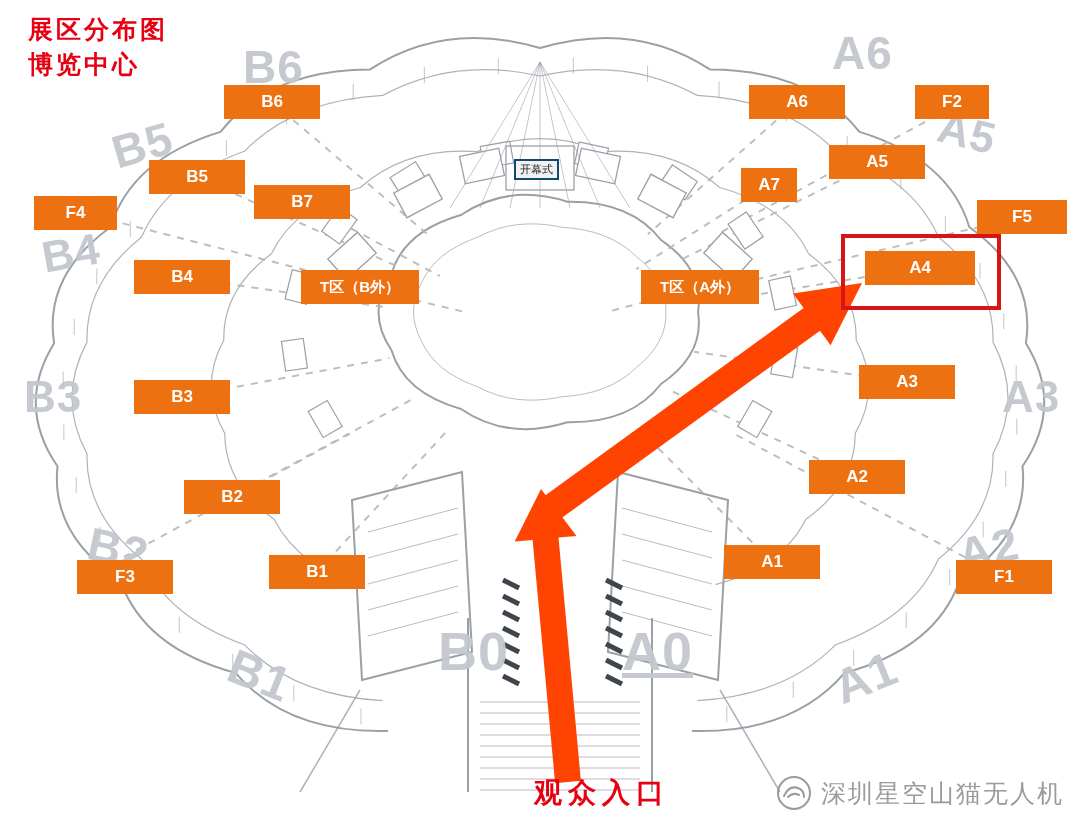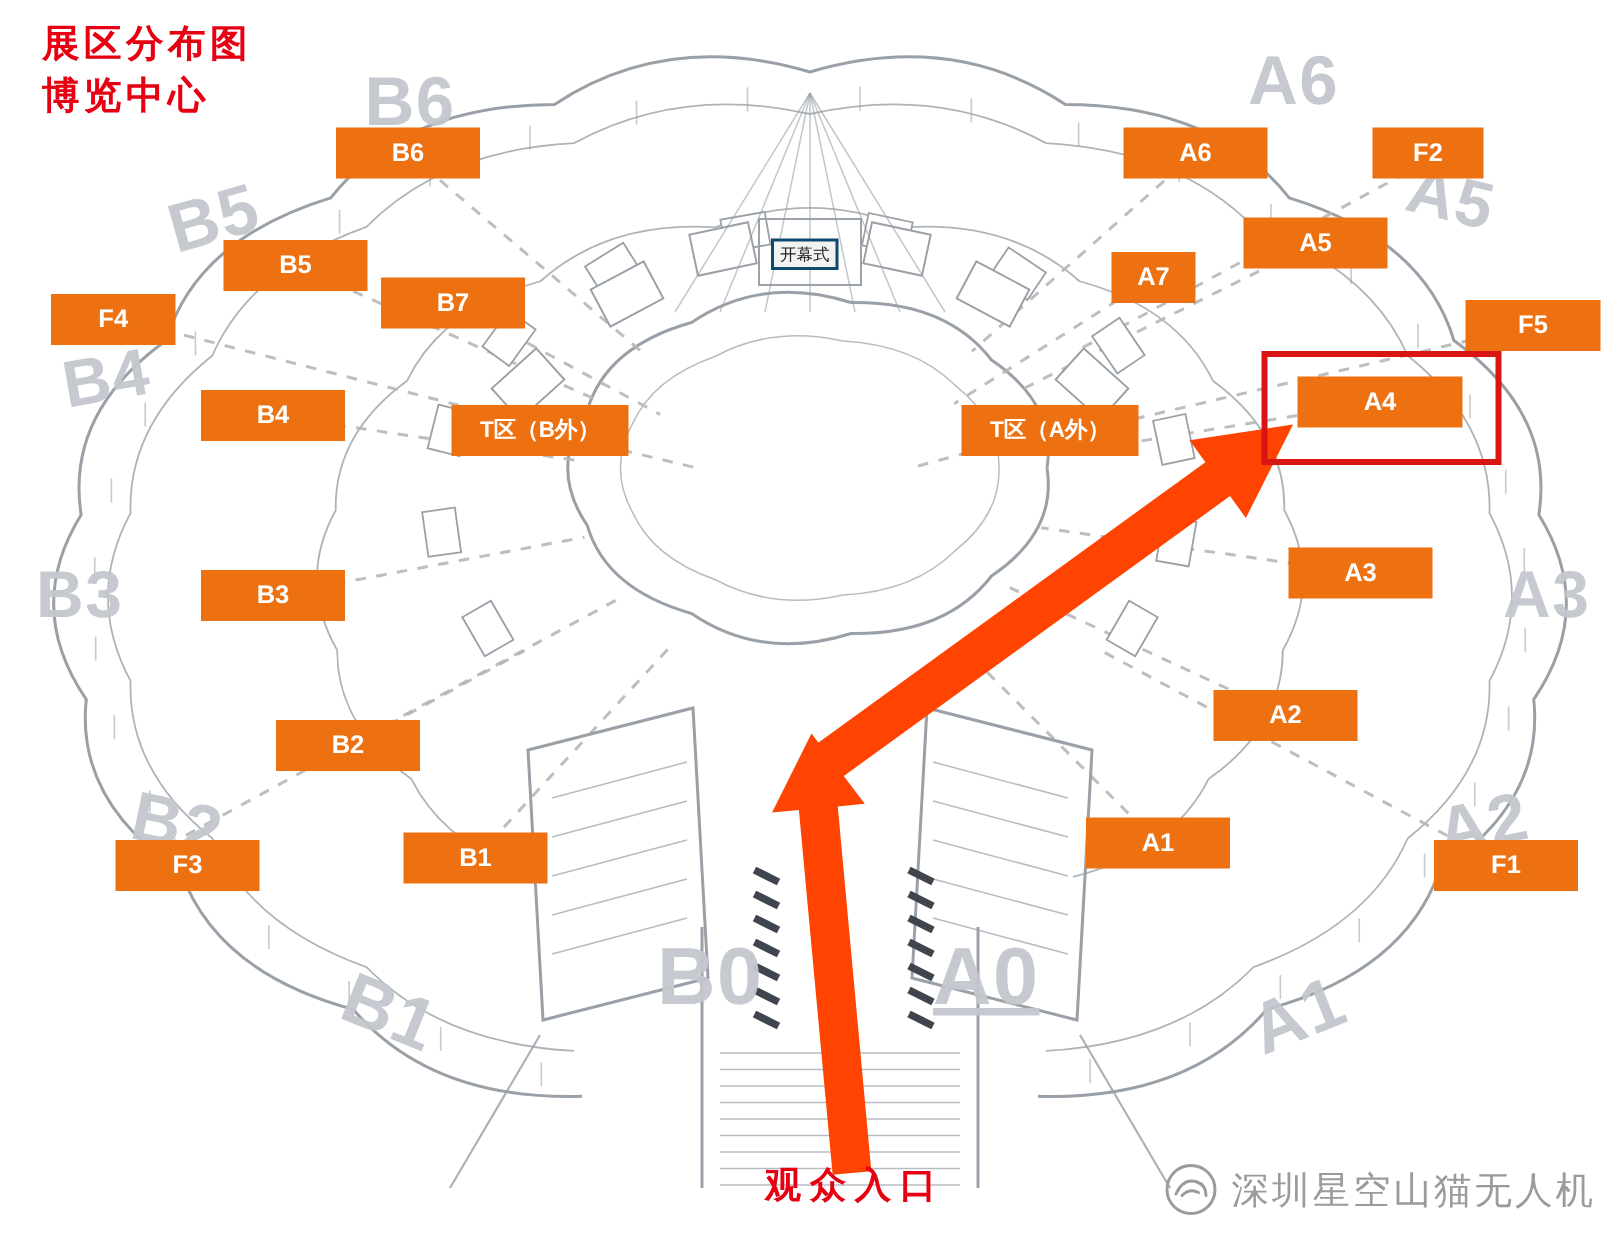--- a/index.html
+++ b/index.html
@@ -19,8 +19,8 @@
     font-weight:bold;letter-spacing:3px;line-height:1.4;z-index:6;}
   .stage-label{position:absolute;left:514px;top:159px;border:2px solid #0c4a6e;background:#f2f2f2;
     color:#222;font-size:11px;padding:1px 4px;z-index:2;}
-  .entrance-label{position:absolute;left:470px;top:774px;width:200px;text-align:center;
-    color:var(--title-color,#e60012);font-size:24px;font-weight:bold;letter-spacing:6px;z-index:6;}
+  .entrance-label{position:absolute;left:470px;top:774px;width:200px;text-align:right;
+    color:var(--title-color,#e60012);font-size:28px;font-weight:bold;letter-spacing:6px;z-index:6;}
   .highlight-box{position:absolute;left:841px;top:234px;width:152px;height:68px;
     border:4px solid var(--hl-color,#d91414);z-index:5;}
   .watermark{position:absolute;right:16px;bottom:20px;display:flex;align-items:center;gap:8px;

